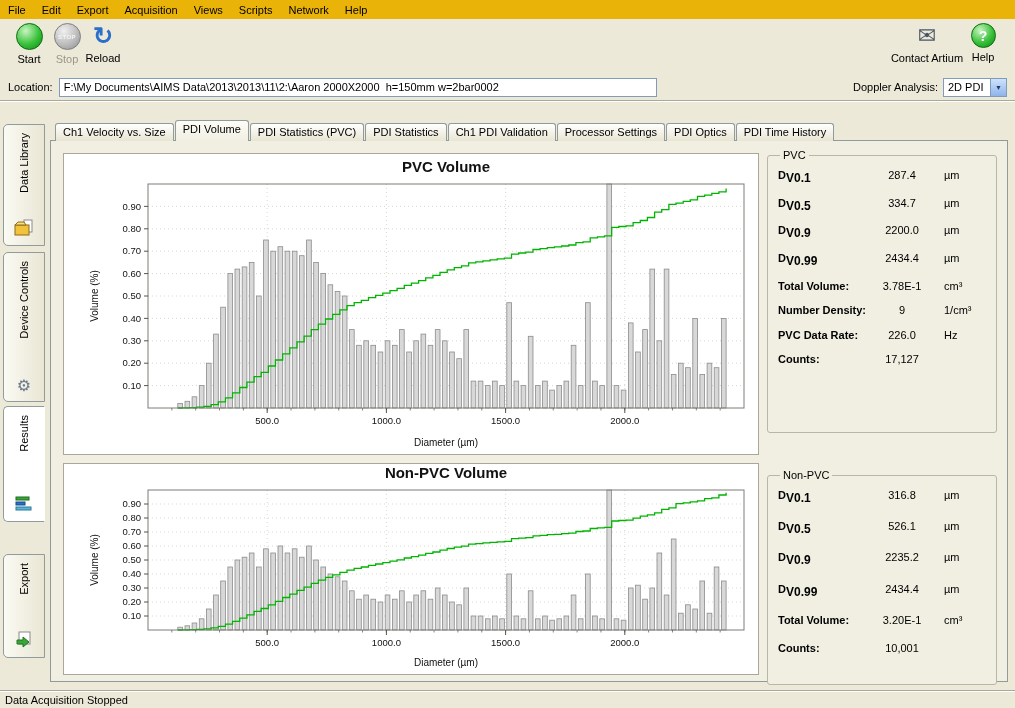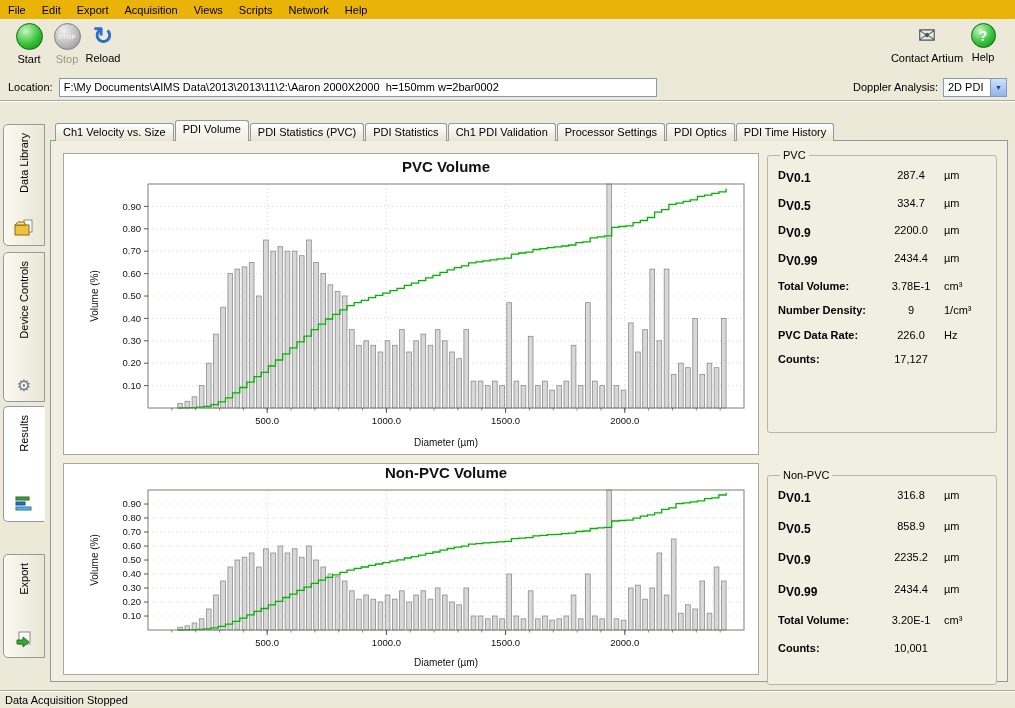--- a/index.html
+++ b/index.html
@@ -83,7 +83,7 @@
   .slab { font-weight:bold; }
   .sub { font-size:12px; font-weight:bold; vertical-align:sub; }
   .sval { margin-left:auto; width:66px; text-align:center; }
-  .sunit { width:42px; }
+  .sunit { width:42px; margin-left:9px; }
 
   
   .statusbar { position:absolute; left:0; top:690px; width:1015px; height:18px;

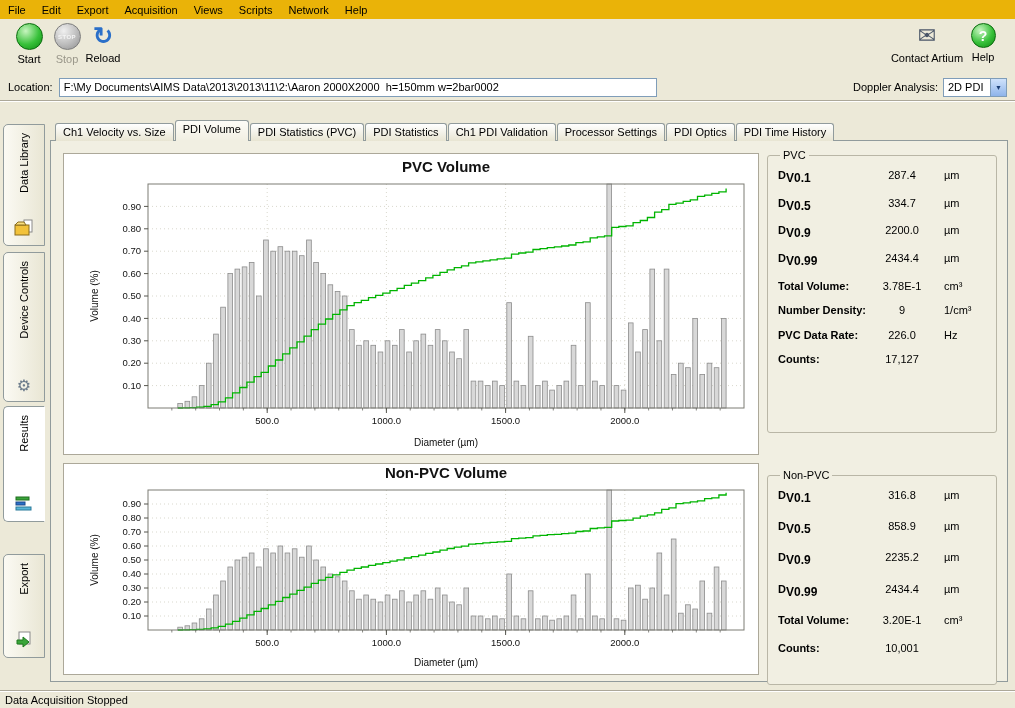--- a/index.html
+++ b/index.html
@@ -547,7 +547,7 @@
       </div>
       <div class="srow">
         <span class="slab"><span>D</span><span class="sub">V0.5</span></span>
-        <span class="sval">858.9</span>
+        <span class="sval">526.1</span>
         <span class="sunit">µm</span>
       </div>
       <div class="srow">

